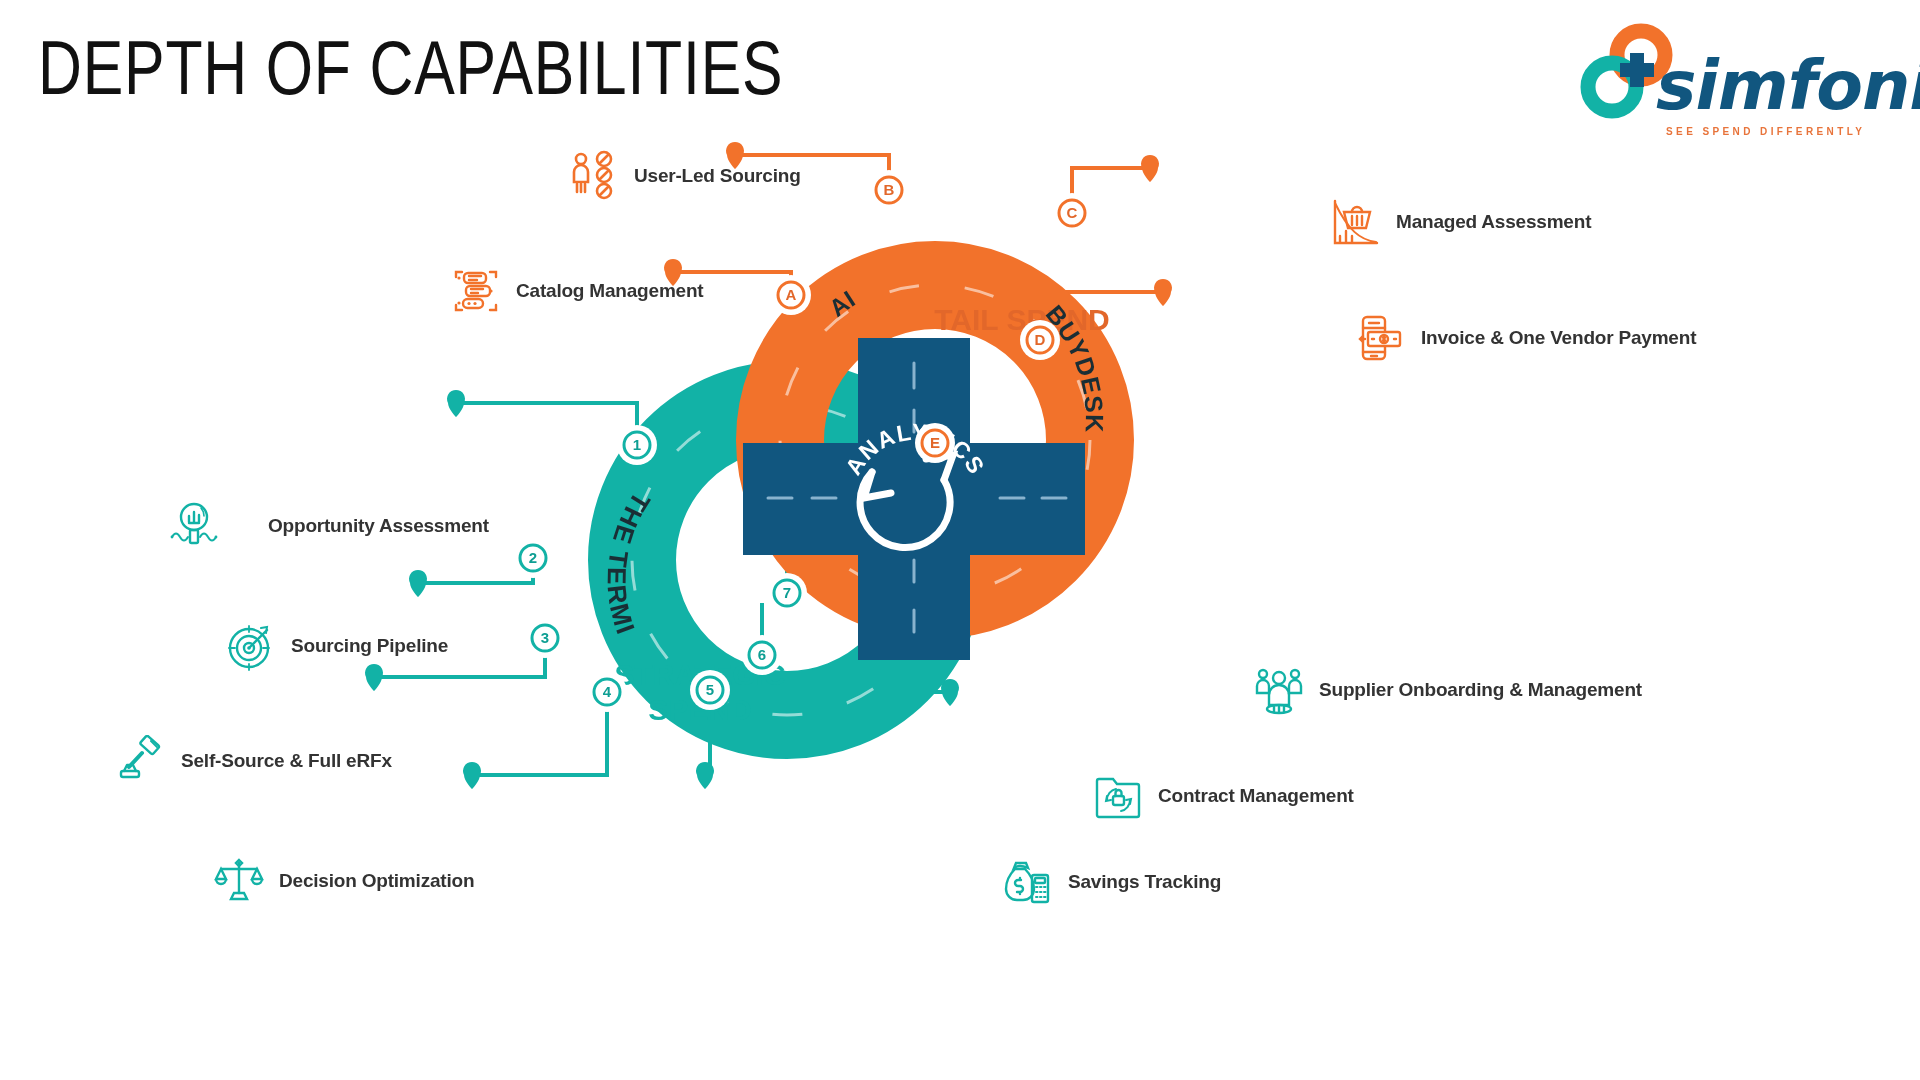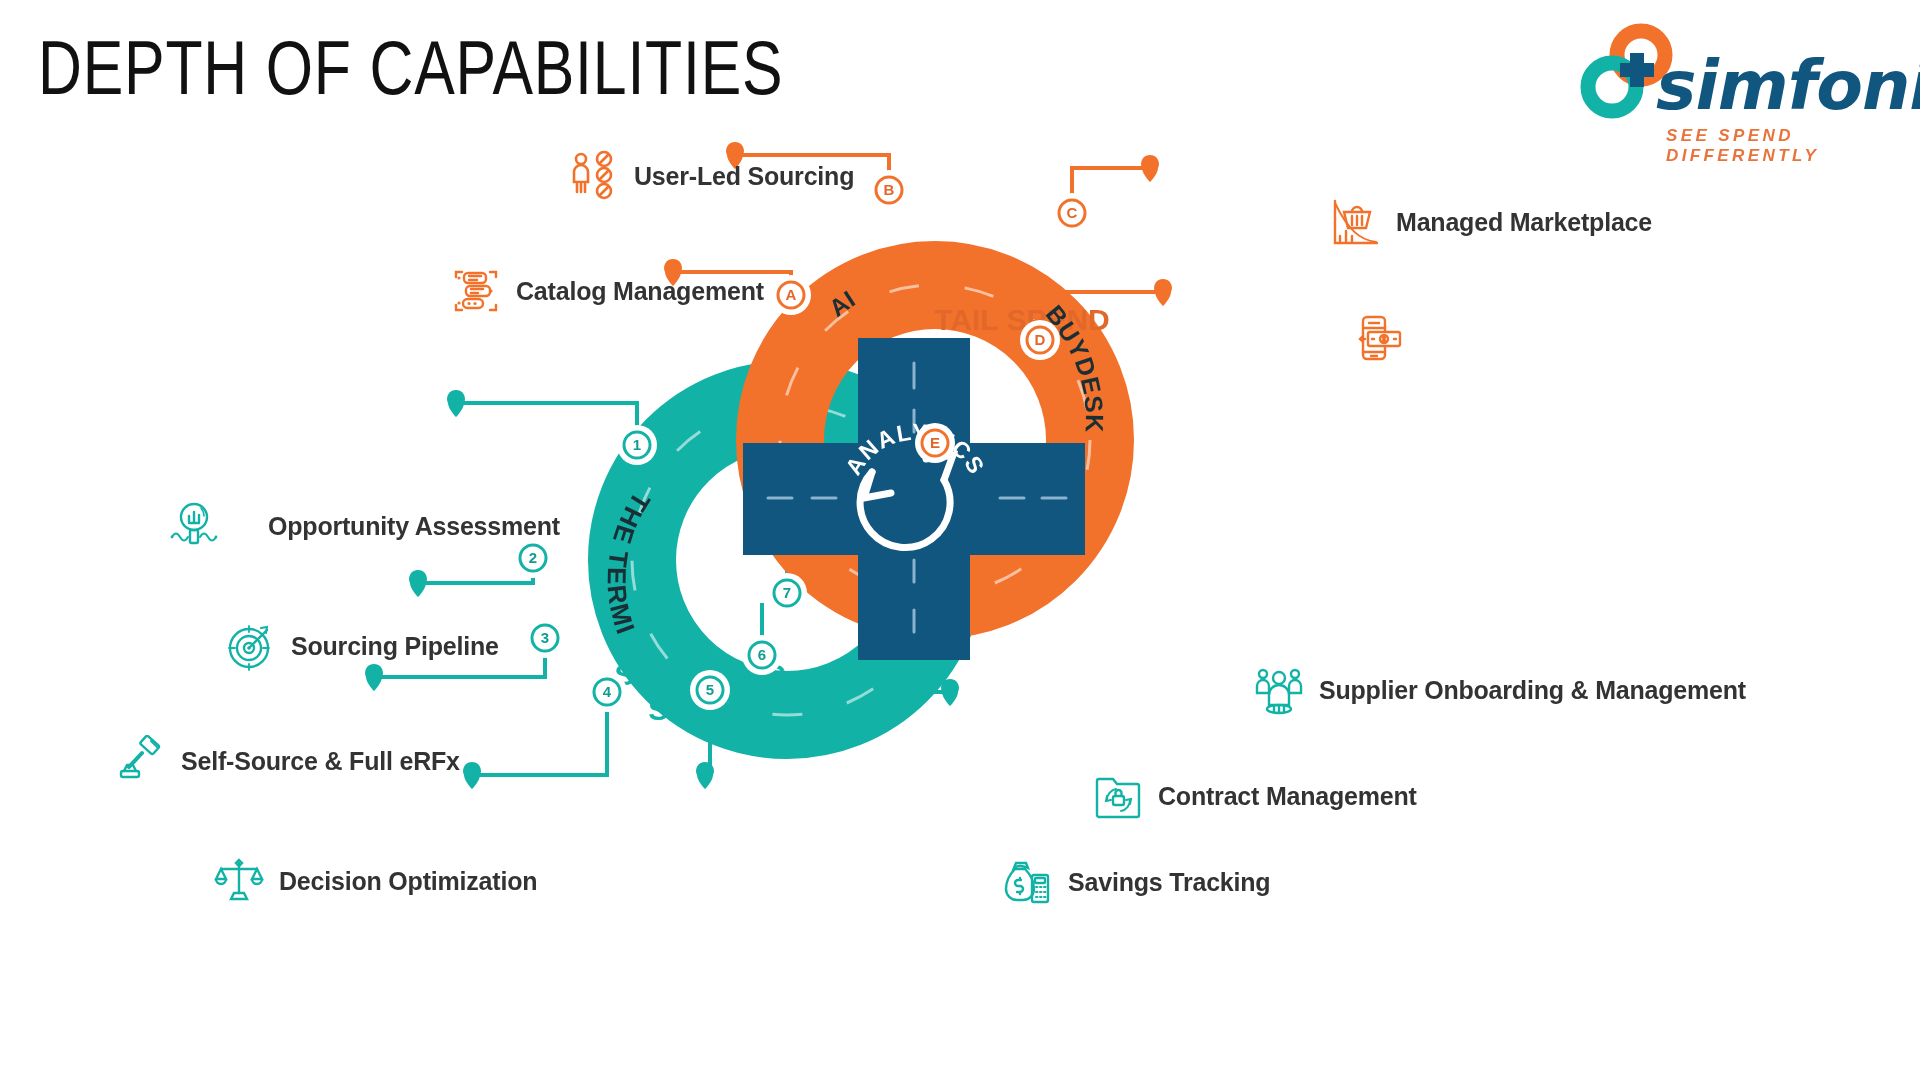--- a/index.html
+++ b/index.html
@@ -37,10 +37,9 @@
   }
   #logo .tagline{
     position:absolute;left:88px;top:104px;
-    font-size:17px;font-weight:bold;color:#E8743B;
+    font-size:10px;font-weight:bold;color:#E8743B;
     letter-spacing:3.4px;
     font-family:"Liberation Sans", sans-serif;
-    font-style:italic;
   }
 
   

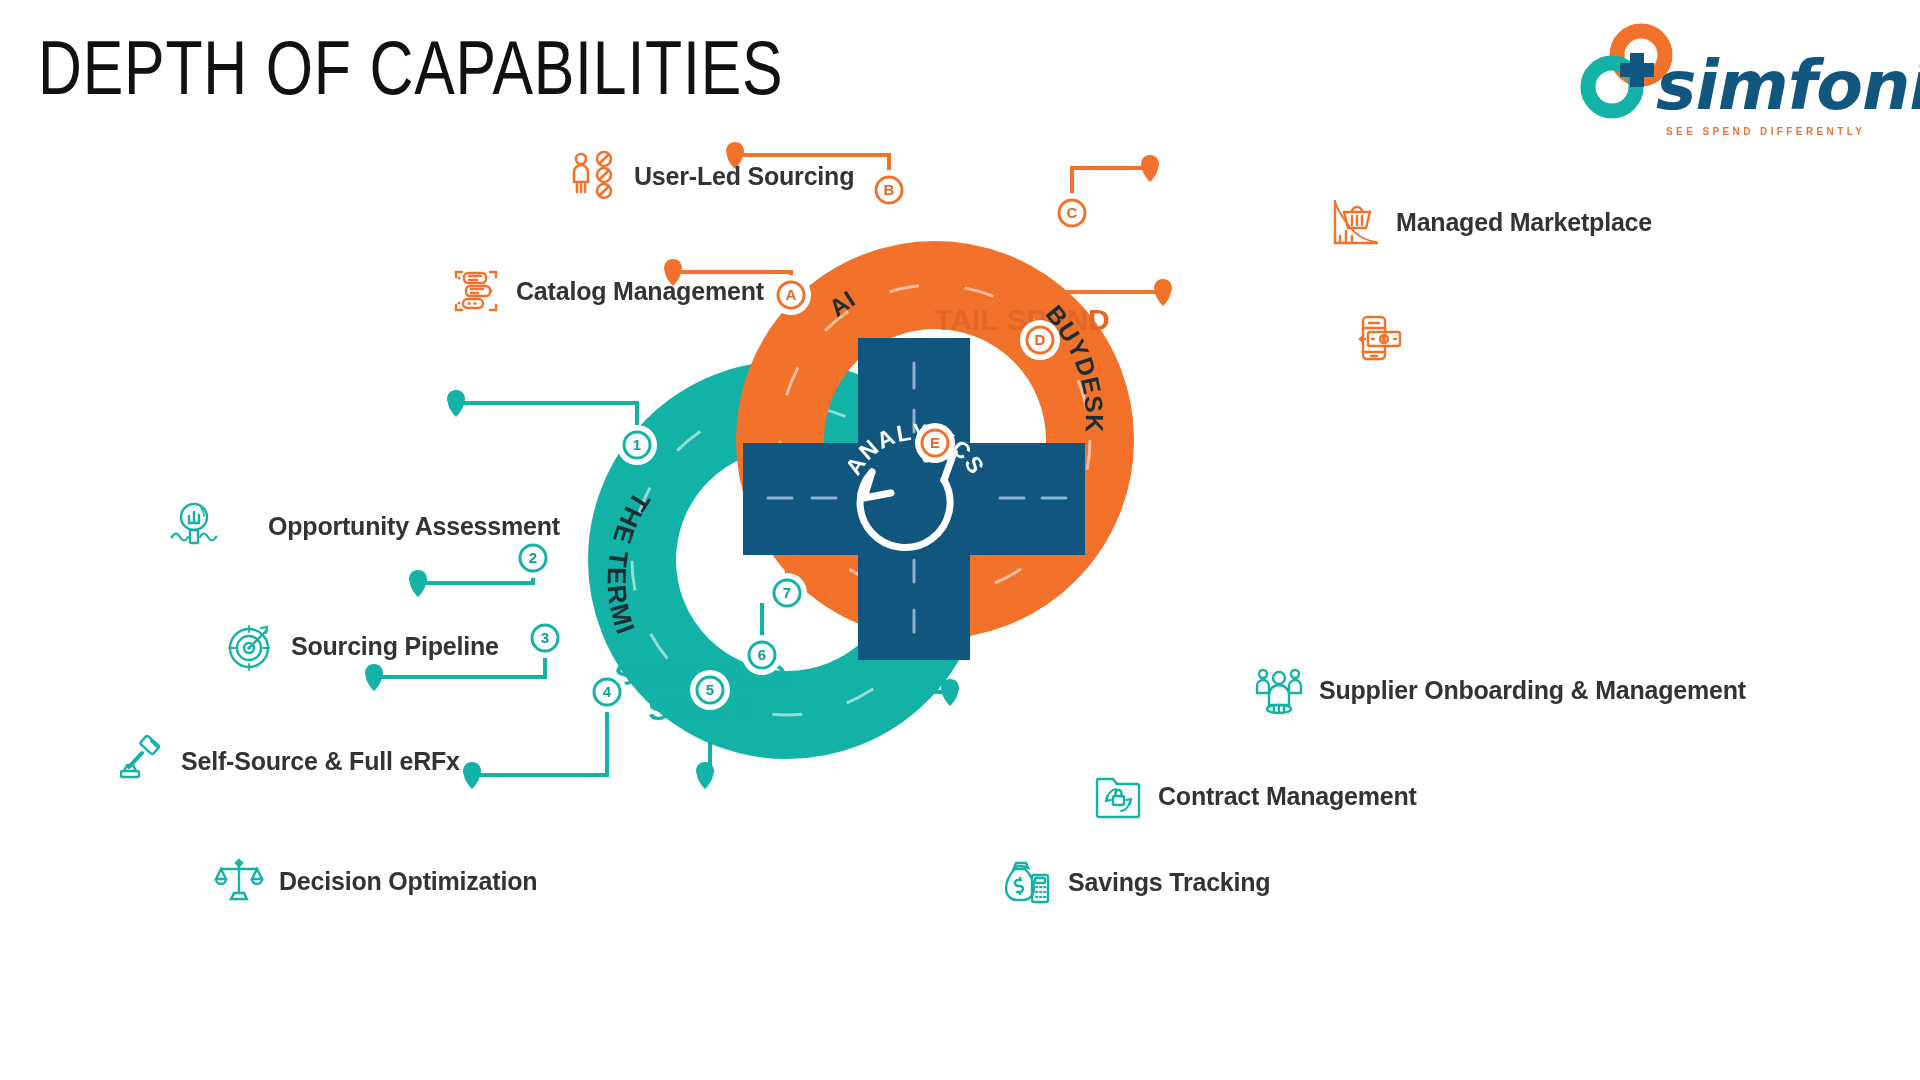--- a/index.html
+++ b/index.html
@@ -52,7 +52,7 @@
     white-space:nowrap;
   }
   .cap-label .txt{
-    font-size:25px;font-weight:bold;color:#333333;
+    font-size:19px;font-weight:bold;color:#333333;
     font-family:"Liberation Sans", sans-serif;
     letter-spacing:-0.2px;
   }

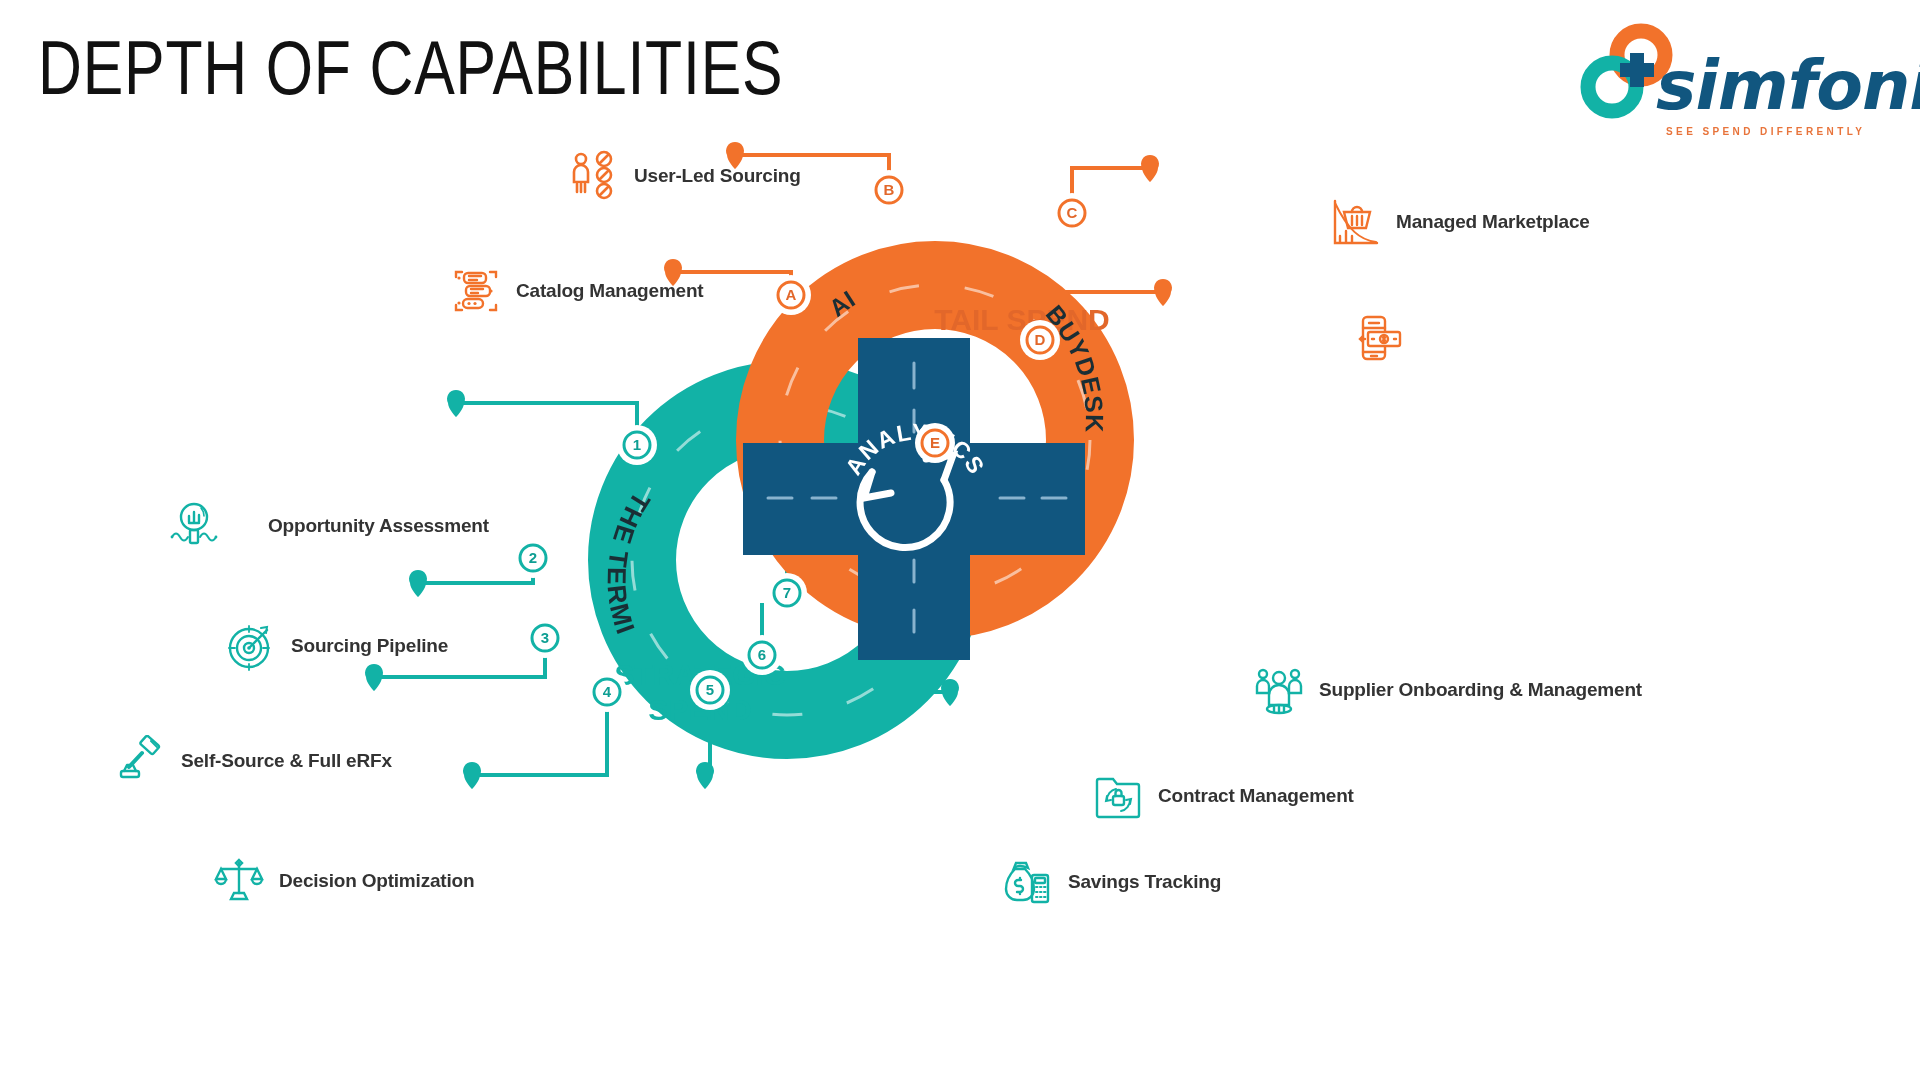--- a/index.html
+++ b/index.html
@@ -277,7 +277,7 @@
       <path d="M22 20 v9 M27 20 v9 M32 20 v9"></path>
       <path d="M10 40 v6 M16 35 v11 M22 40 v6"></path>
     </svg>
-    <span class="txt">Managed Marketplace</span>
+    <span class="txt">Managed Assessment</span>
   </div>
 
   <div class="cap-label" style="left:1355px;top:312px;">

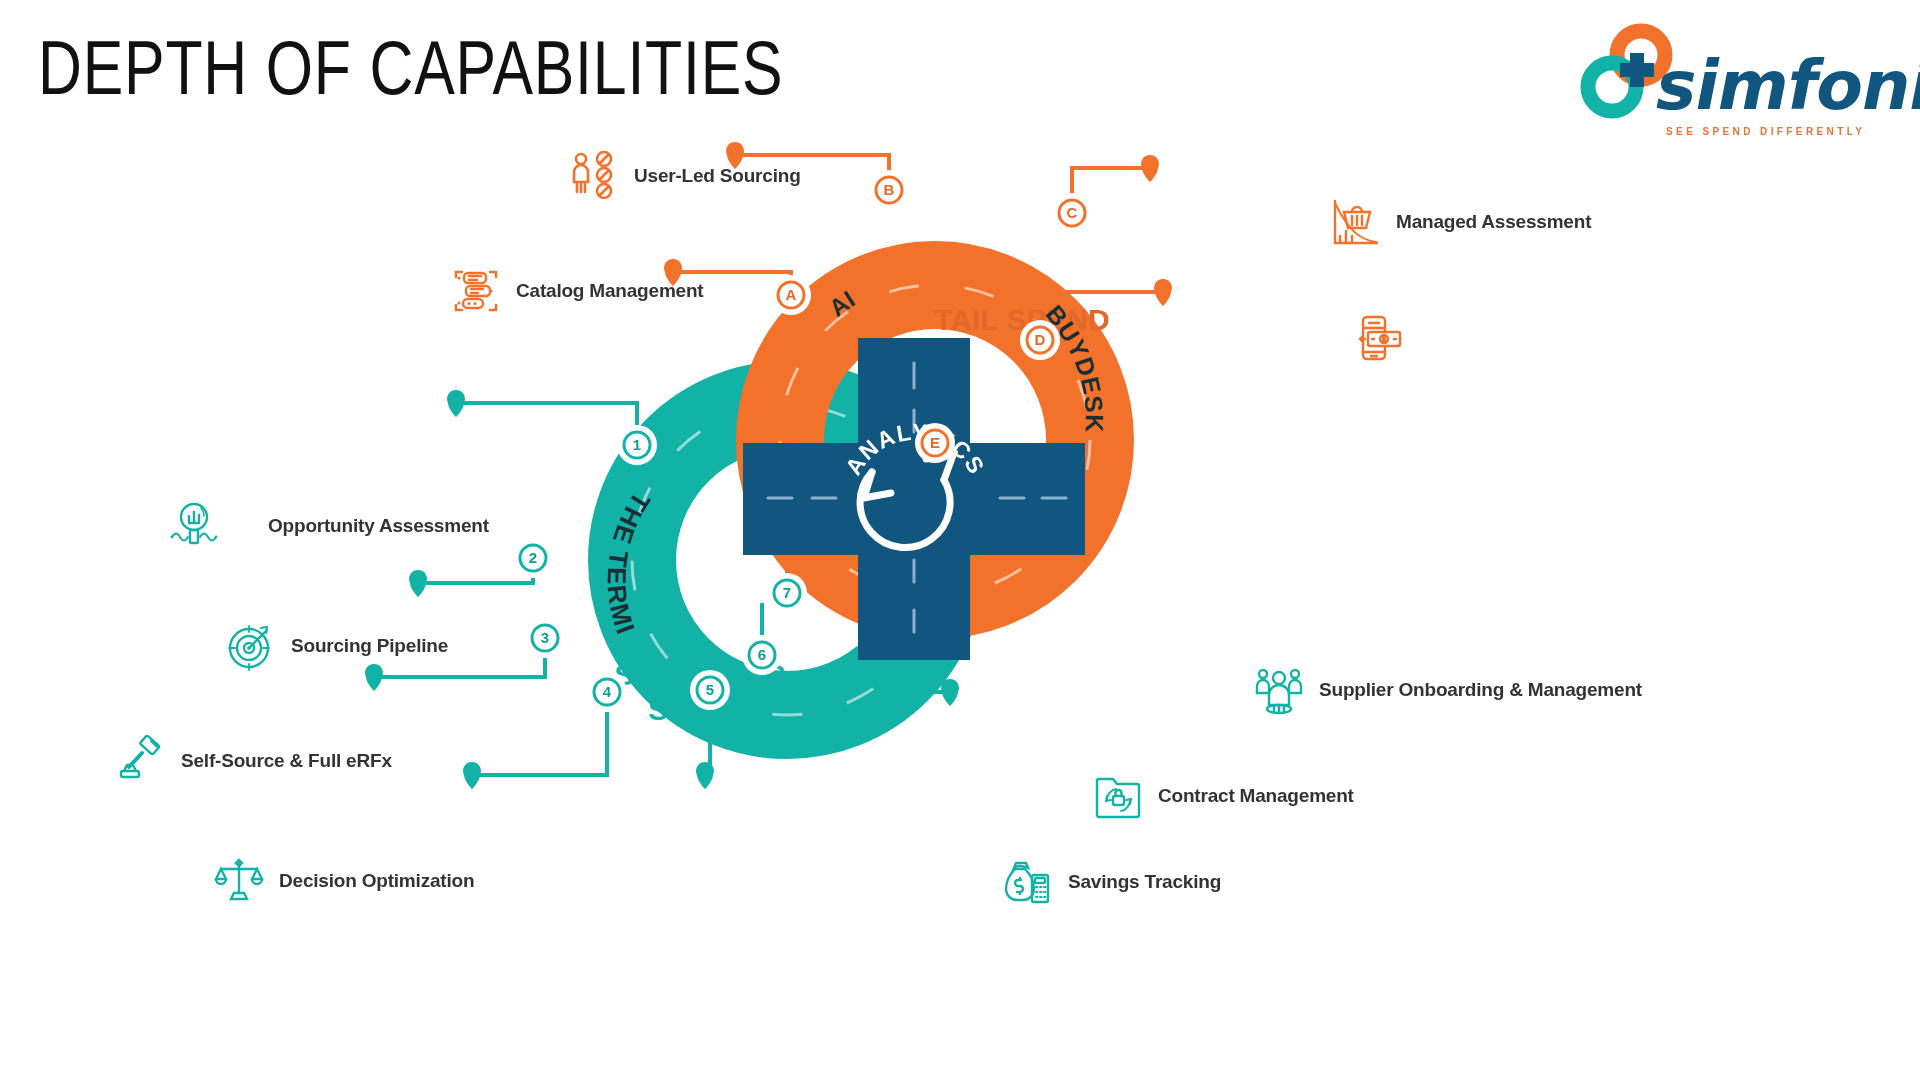--- a/index.html
+++ b/index.html
@@ -290,6 +290,7 @@
       <path d="M17 27 h2 M39 27 h2"></path>
       <path d="M10 27 h-4 M8 24 l-3 3 l3 3"></path>
     </svg>
+    <span class="txt">Invoice &amp; One Vendor Payment</span>
   </div>
 
   <div class="cap-label" style="left:1253px;top:664px;">

